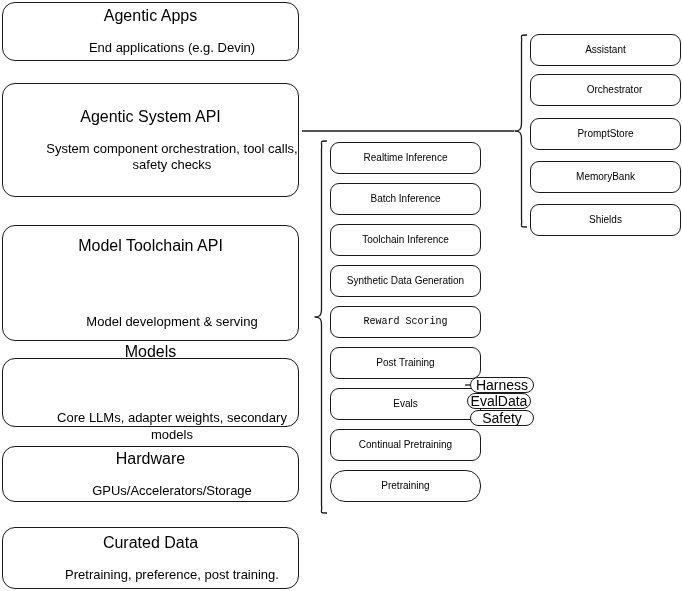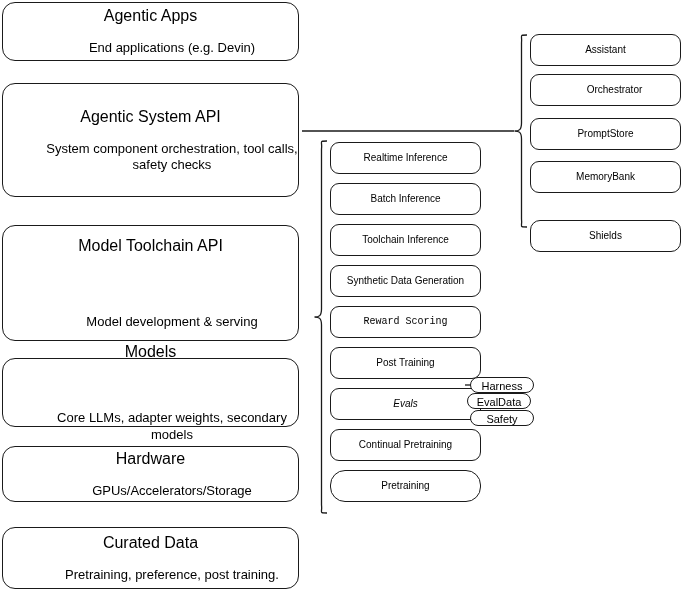--- a/index.html
+++ b/index.html
@@ -201,7 +201,7 @@
   <div class="node pillbox right" style="top:161px;">
     <span>MemoryBank</span>
   </div>
-  <div class="node pillbox right" style="top:220px;border-radius:10px;">
+  <div class="node pillbox right" style="top:204px;">
     <span>Shields</span>
   </div>
 

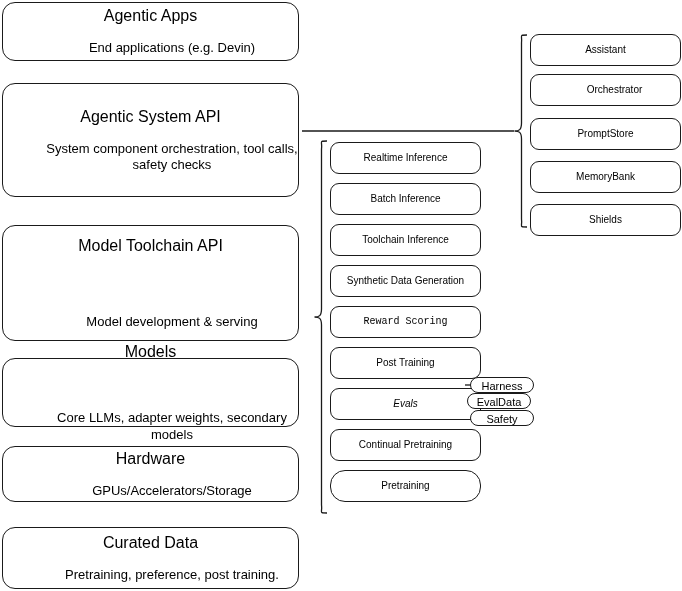--- a/index.html
+++ b/index.html
@@ -71,9 +71,9 @@
     height: 16px;
     width: 64px;
     display: flex;
-    align-items: flex-end;
+    align-items: center;
     justify-content: center;
-    font-size: 11px;
+    font-size: 14px;
     line-height: 1;
   }
   svg.wires {

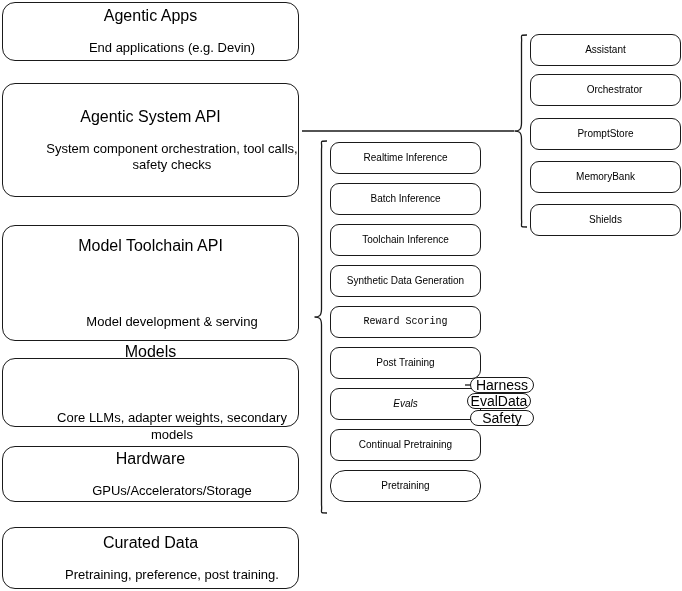--- a/index.html
+++ b/index.html
@@ -169,7 +169,7 @@
   <div class="node pillbox mid" style="top:347px;">
     <span>Post Training</span>
   </div>
-  <div class="node pillbox mid" style="top:388px;font-style:italic;">
+  <div class="node pillbox mid" style="top:388px;">
     <span>Evals</span>
   </div>
   <div class="node pillbox mid" style="top:429px;">

